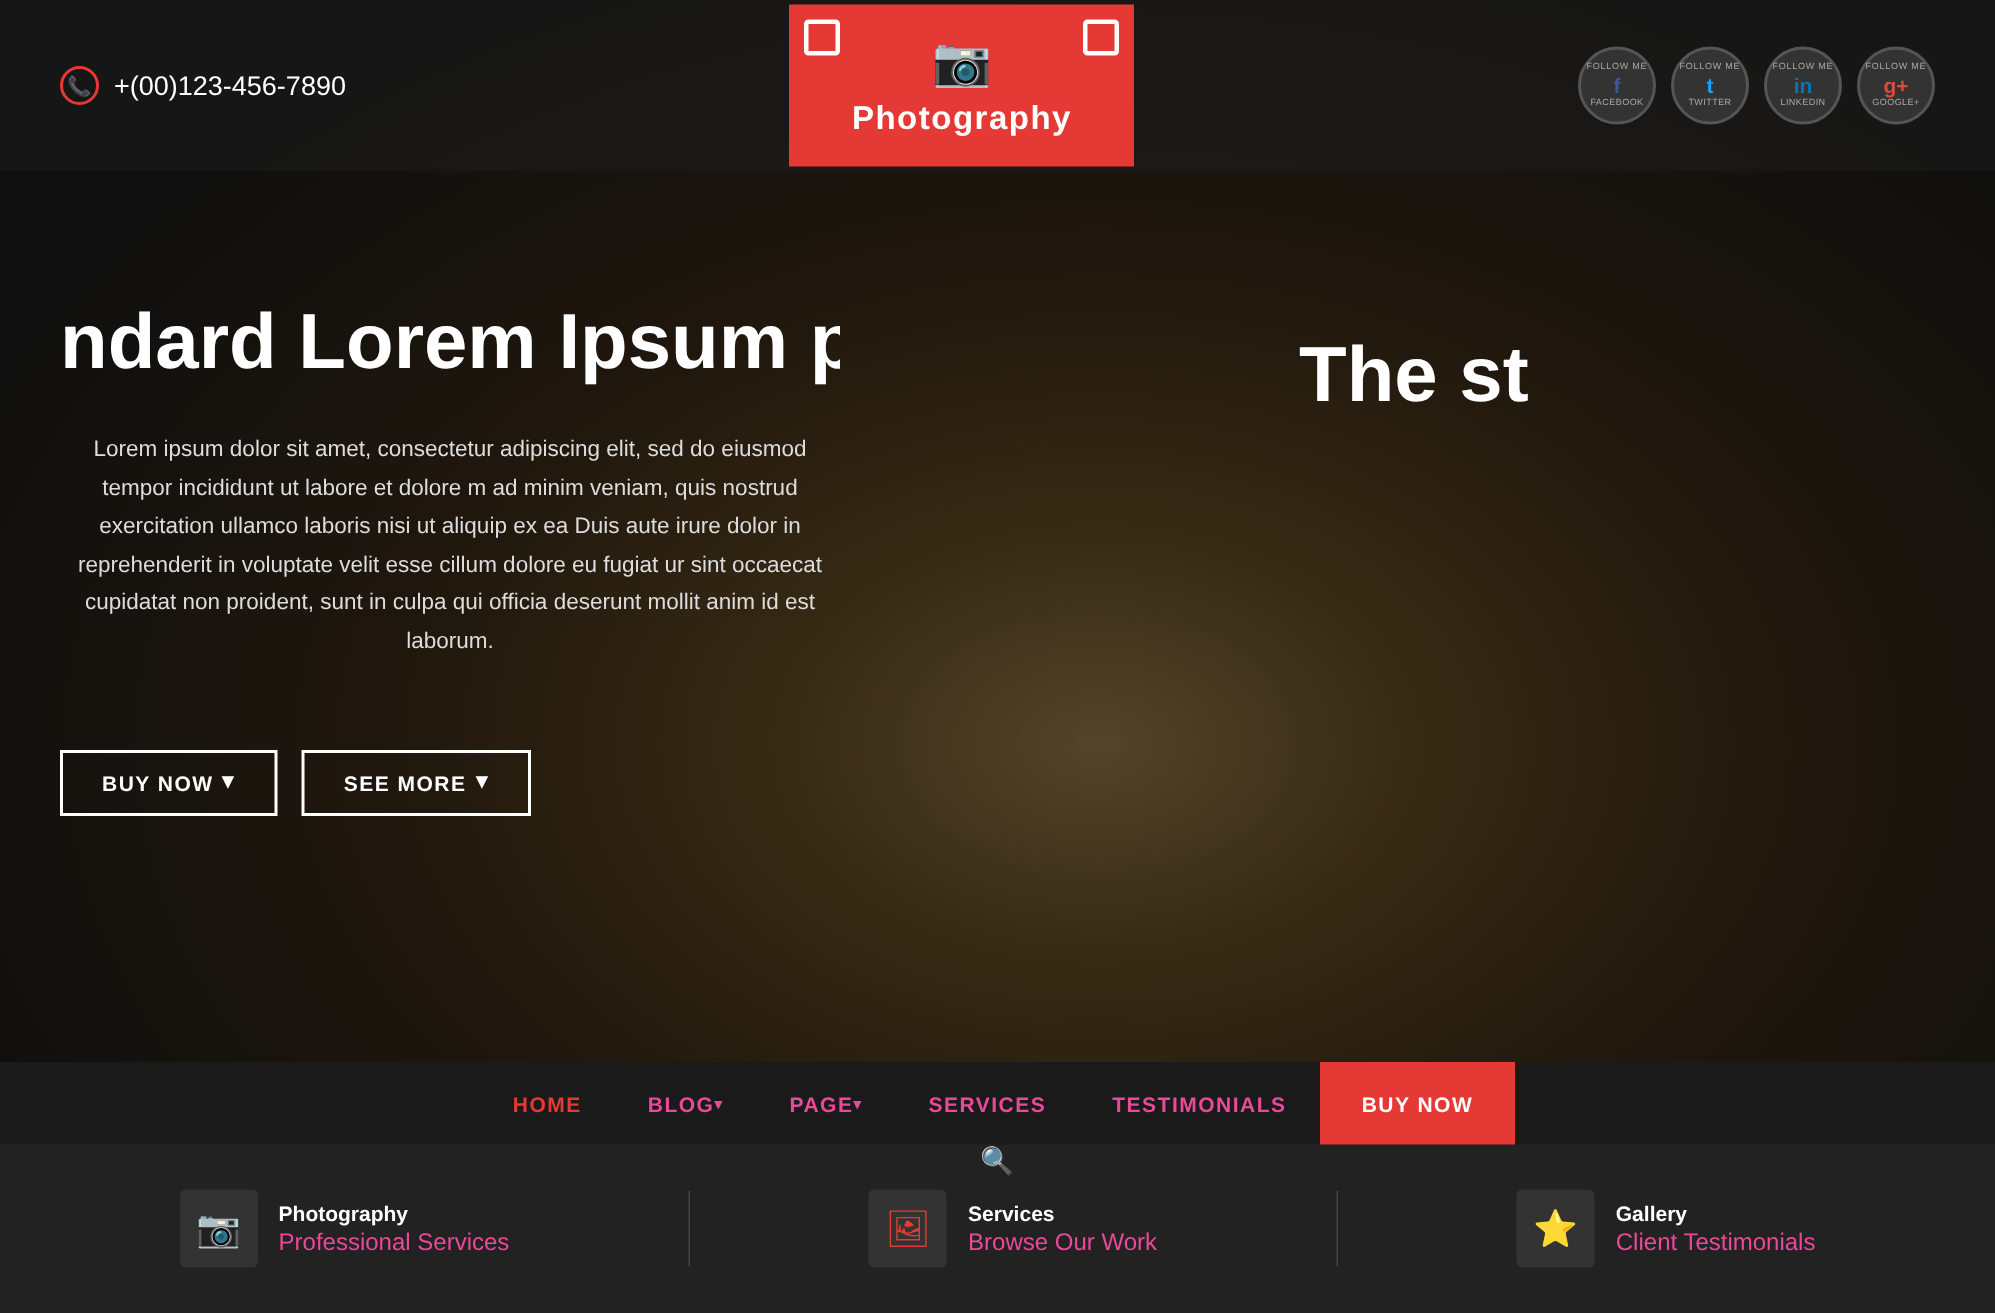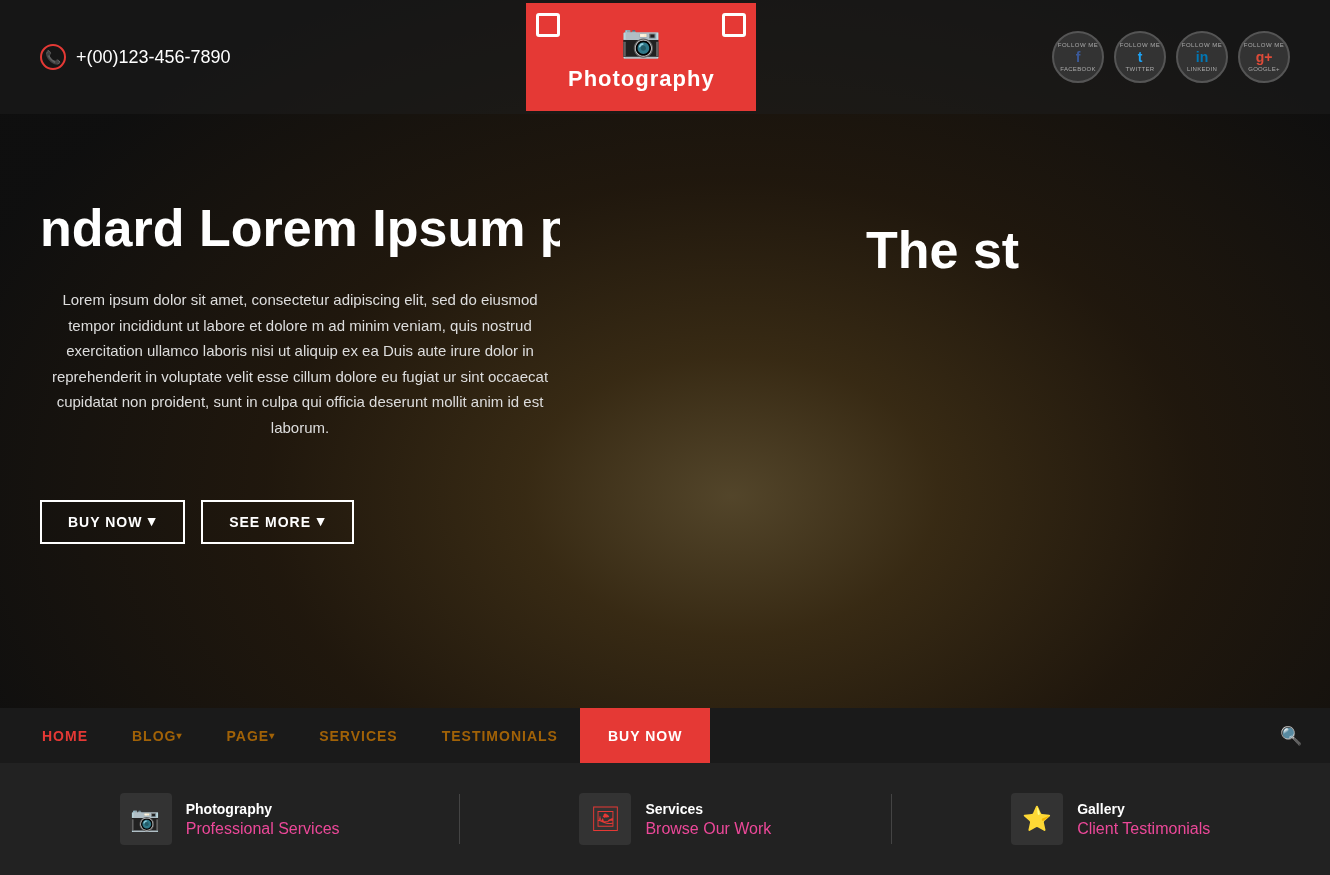--- a/index.html
+++ b/index.html
@@ -256,6 +256,7 @@
       justify-content: space-between;
       padding: 0 20px;
       z-index: 20;
+      flex-direction: column;
     }
     .nav-links {
       display: flex;

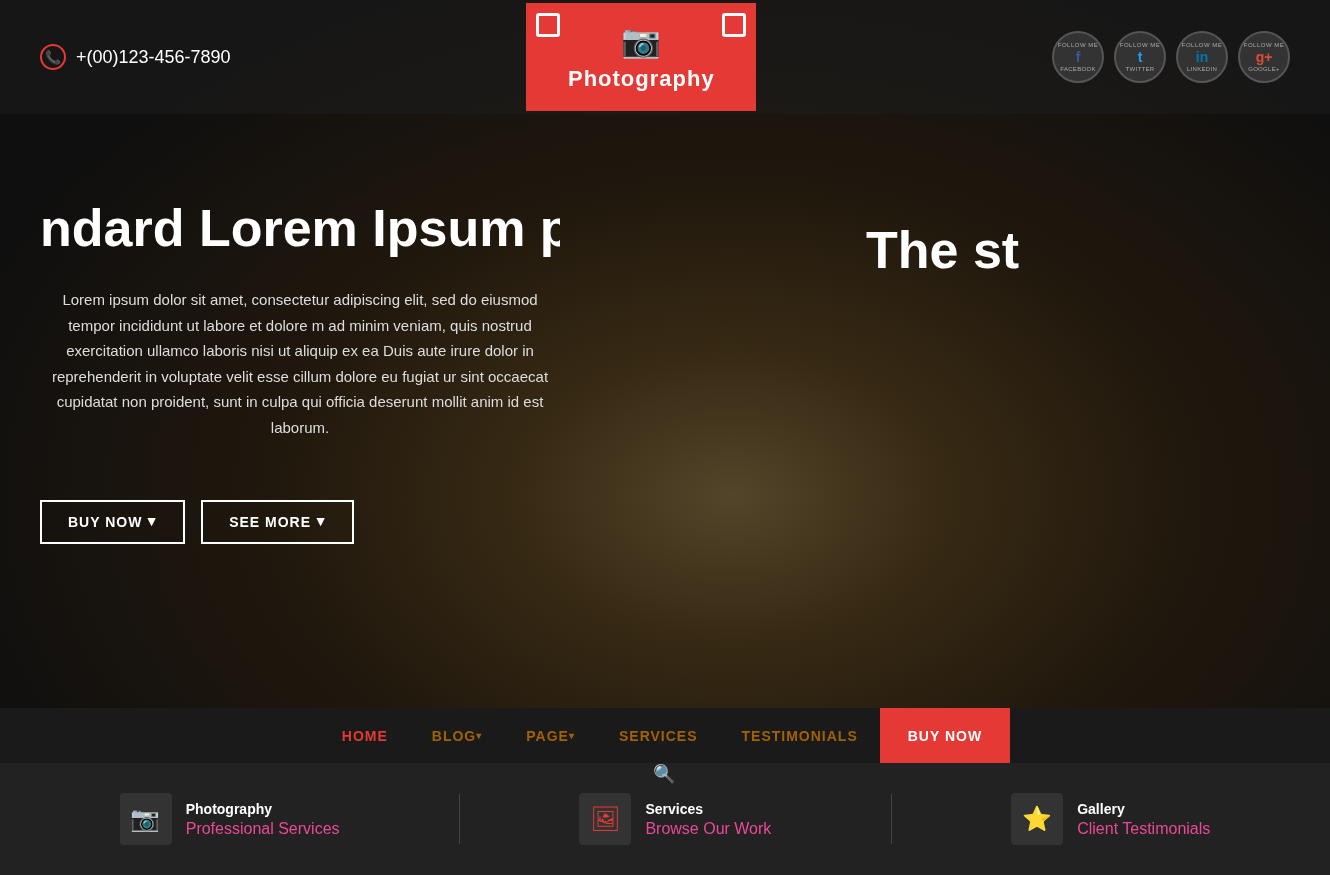--- a/index.html
+++ b/index.html
@@ -264,7 +264,7 @@
       gap: 0;
     }
     .nav-item {
-      color: #a16207;
+      color: #ec4899;
       font-size: 14px;
       font-weight: 600;
       letter-spacing: 1px;

